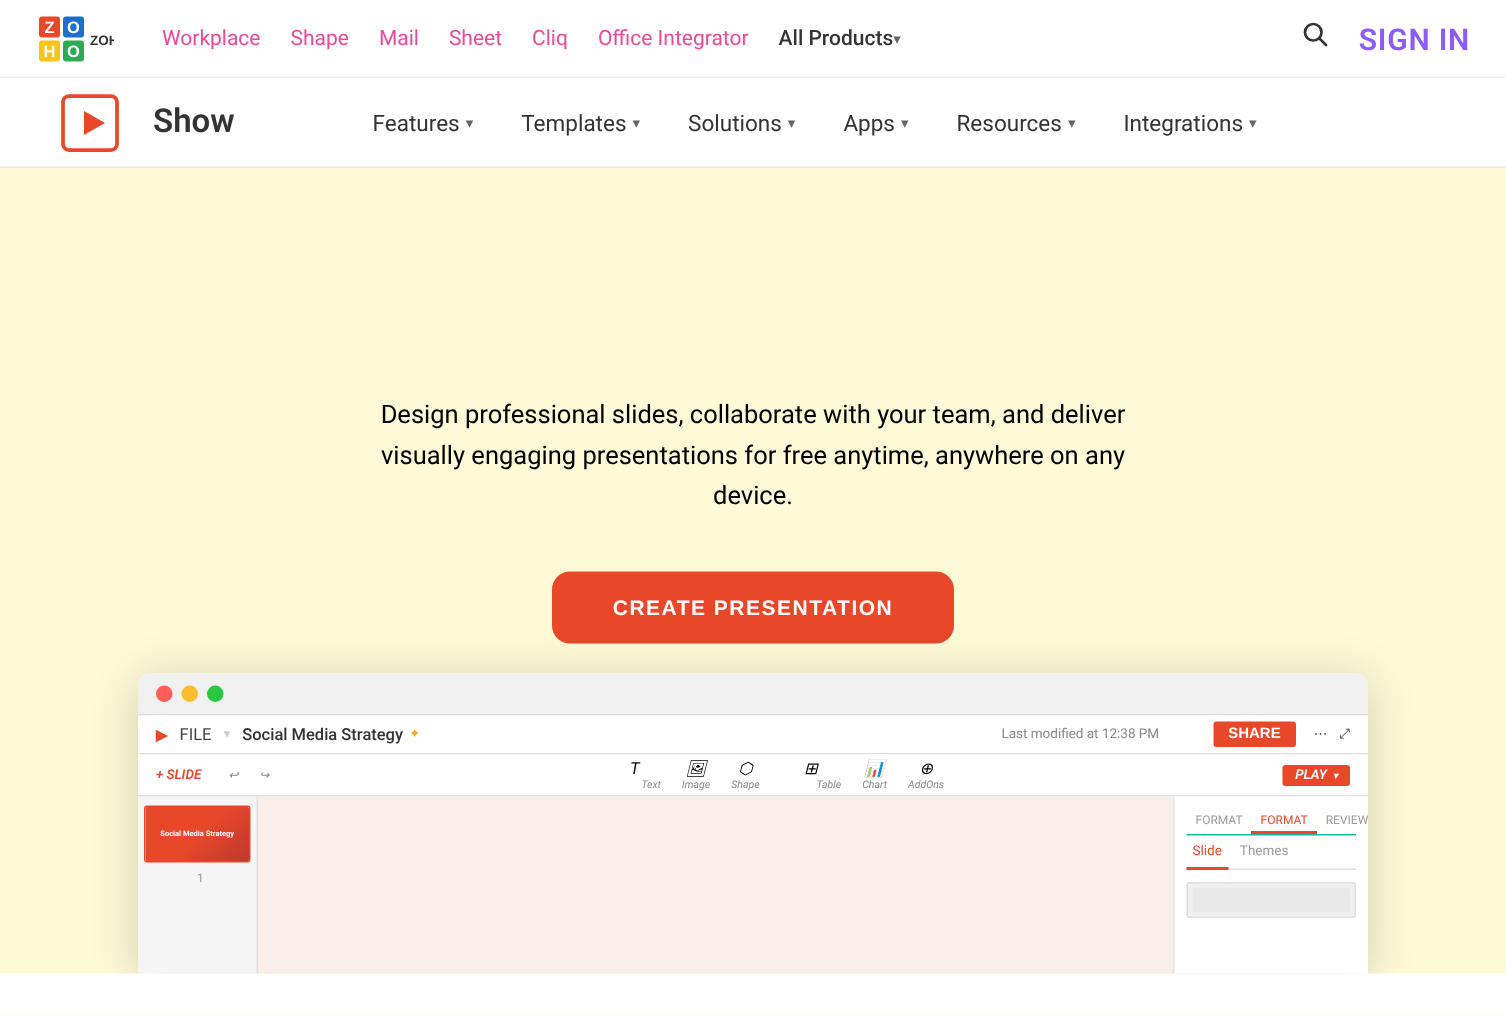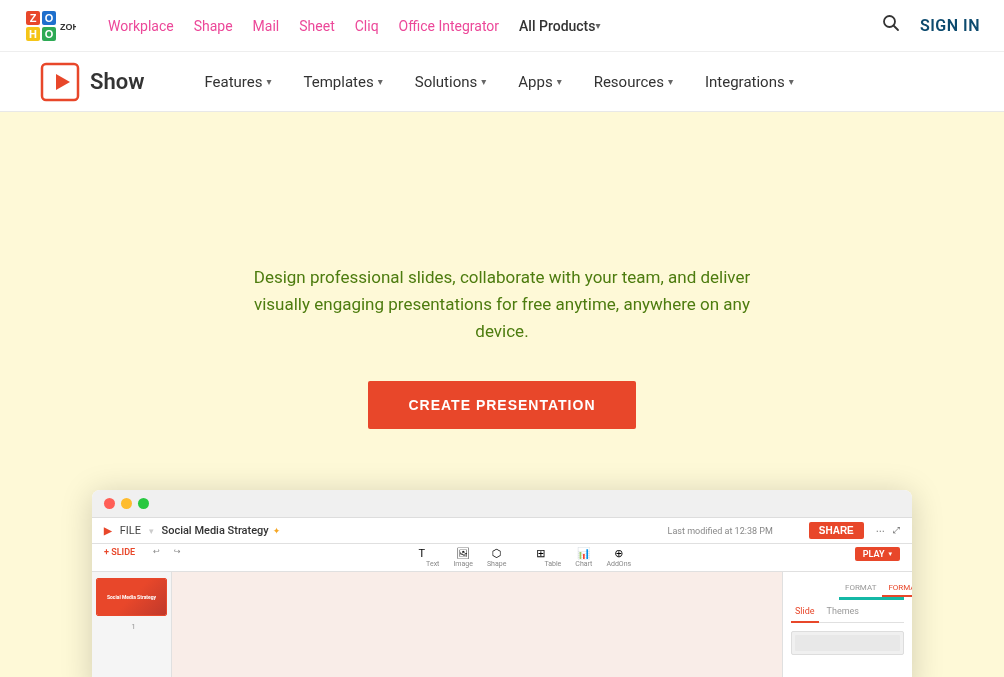--- a/index.html
+++ b/index.html
@@ -57,9 +57,9 @@
       font-size: 18px;
     }
     .sign-in-btn {
-      font-size: 16px;
+      font-size: 20px;
       font-weight: 600;
-      color: #0c4a6e;
+      color: #8b5cf6;
       text-decoration: none;
       cursor: pointer;
       letter-spacing: 0.5px;

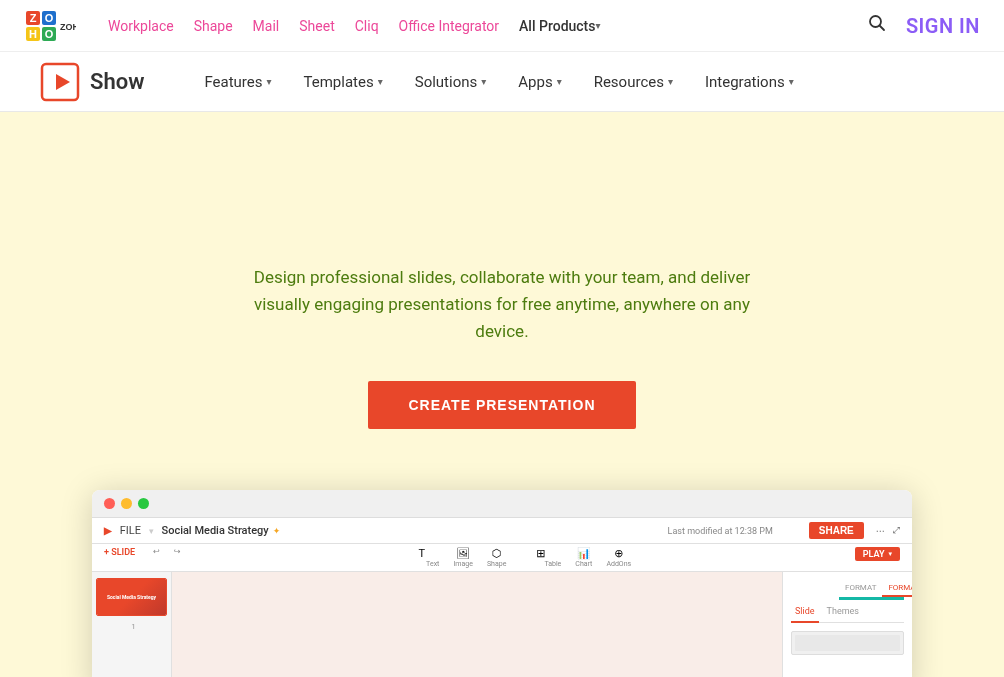--- a/index.html
+++ b/index.html
@@ -77,8 +77,8 @@
     .product-logo {
       display: flex;
       align-items: center;
-      gap: 10px;
-      margin-right: 60px;
+      gap: 22px;
+      margin-right: 92px;
       justify-content: flex-end;
     }
     .product-logo-icon {

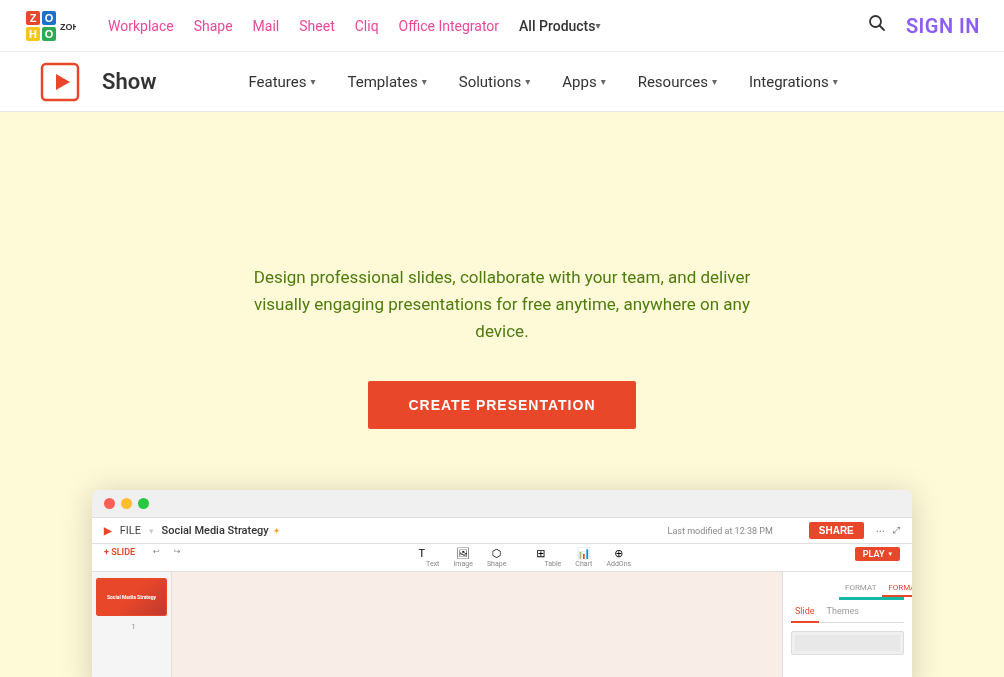--- a/index.html
+++ b/index.html
@@ -125,7 +125,7 @@
     }
     .hero p {
       font-size: 17px;
-      color: #4d7c0f;
+      color: #000000;
       max-width: 520px;
       margin: 0 auto 36px auto;
       line-height: 1.6;

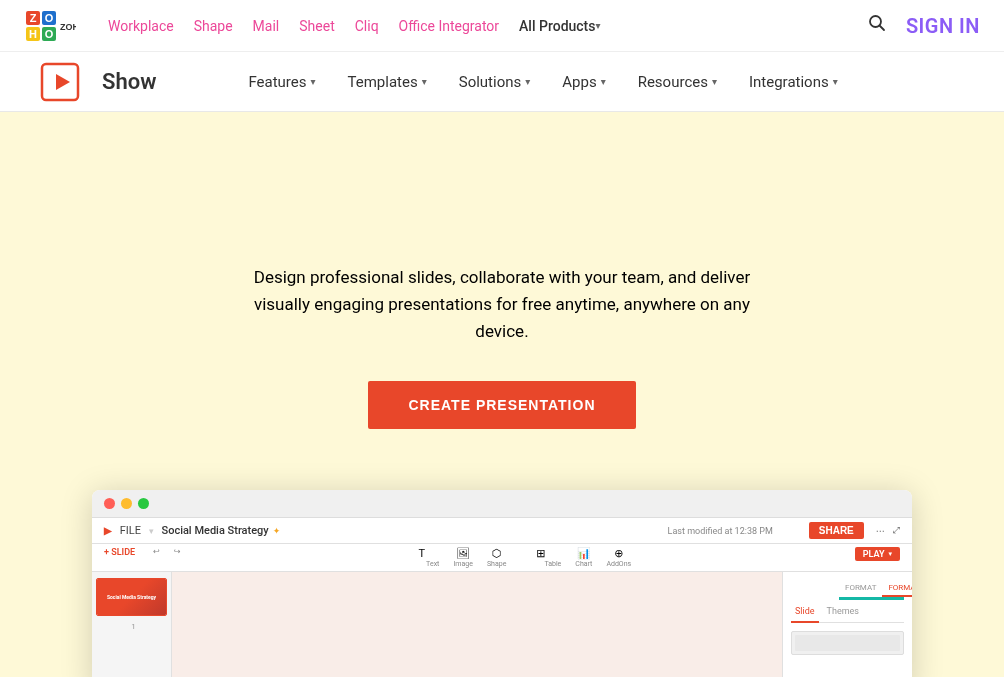--- a/index.html
+++ b/index.html
@@ -139,9 +139,9 @@
       font-weight: 700;
       letter-spacing: 1px;
       cursor: pointer;
-      border-radius: 2px;
+      border-radius: 12px;
       text-transform: uppercase;
-      margin-bottom: 61px;
+      margin-bottom: 20px;
     }
 
     

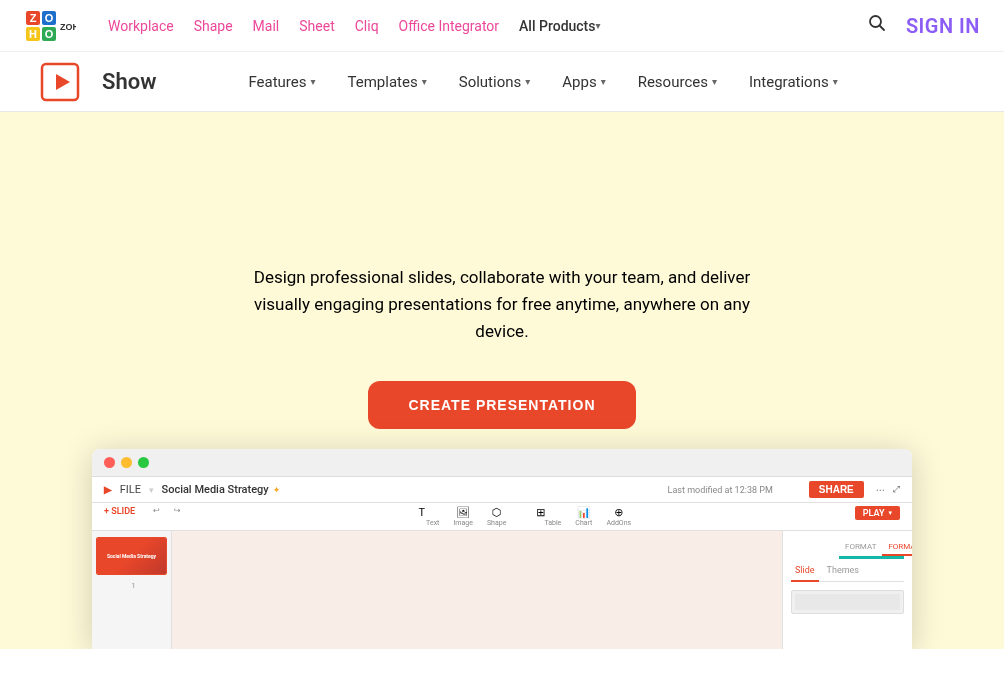--- a/index.html
+++ b/index.html
@@ -388,7 +388,7 @@
         <span style="font-size:9px; color:#444;">⤢</span>
       </div>
 
-      <div style="display:flex; align-items:flex-start; padding:3px 12px; border-bottom:1px solid #e0e0e0; gap:14px; background:#fff;">
+      <div style="display:flex; align-items:center; padding:3px 12px; border-bottom:1px solid #e0e0e0; gap:14px; background:#fff;font-style:italic;">
         <span style="font-size:9px; color:#e8472a; font-weight:600;">+ <span>SLIDE</span></span>
         <span style="font-size:8px; color:#888; margin-left:4px;">↩</span>
         <span style="font-size:8px; color:#888;">↪</span>

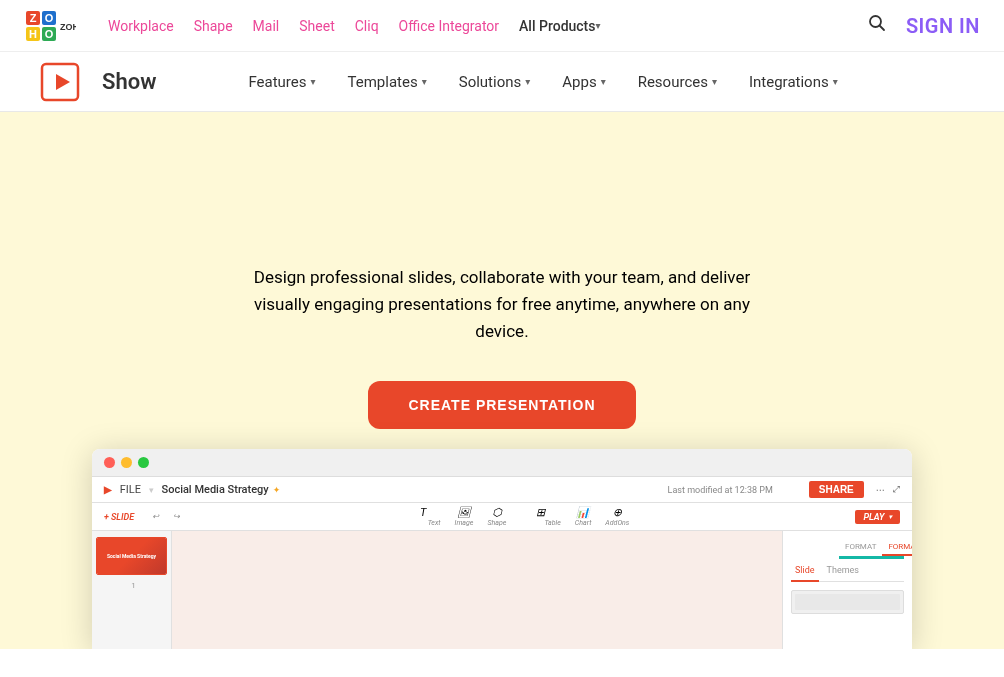--- a/index.html
+++ b/index.html
@@ -255,9 +255,8 @@
     
     .format-tabs {
       display: flex;
-      border-bottom: 3px solid #14b8a6;
+      border-bottom: 1px solid #14b8a6;
       margin-bottom: 4px;
-      margin-left: 48px;
     }
     .format-tab {
       font-size: 8px;

